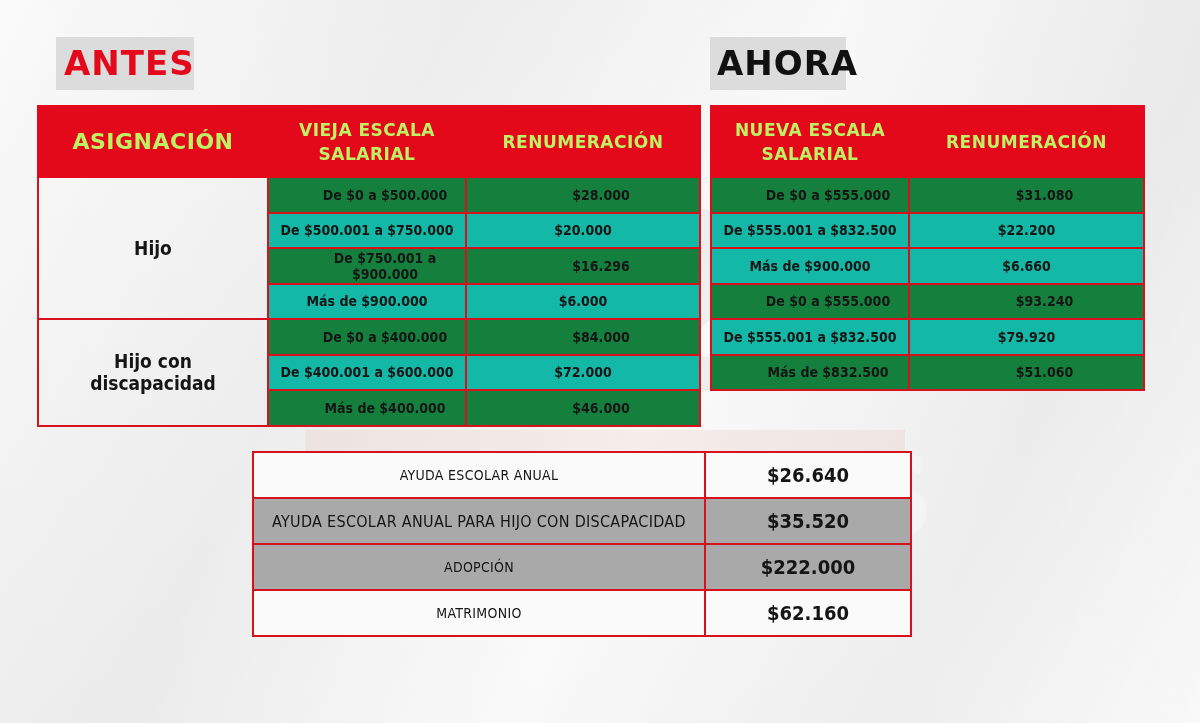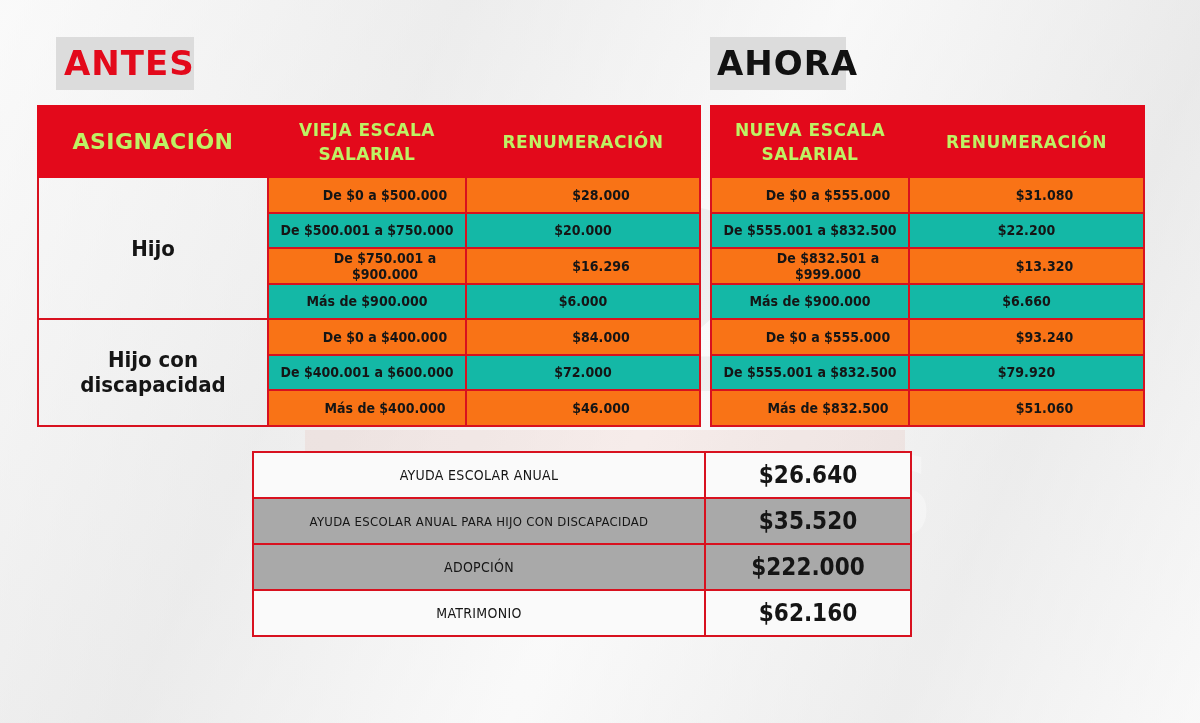--- a/index.html
+++ b/index.html
@@ -49,7 +49,7 @@
   }
   td { font-family: "DejaVu Sans Condensed", "DejaVu Sans", sans-serif; font-weight: bold; font-size: 14px; color: #151515; }
   tr.gray td.g { background: #14b8a6; }
-  td.w { background: #f97316; padding-left: 36px; }
+  td.w { background: #15803d; padding-left: 36px; }
   td.transparent { background: transparent; font-size: 22px; text-align: center; }
 
   .tbl-antes { left: 37px; top: 105px; width: 662px; }

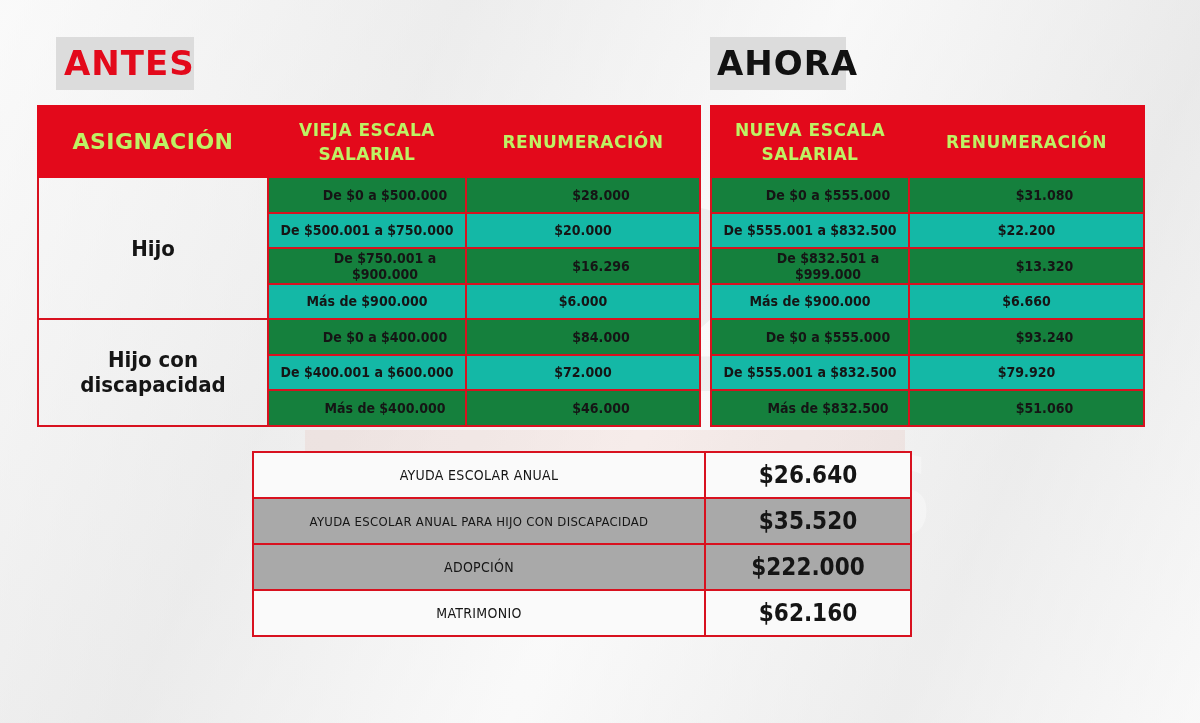--- a/index.html
+++ b/index.html
@@ -50,7 +50,7 @@
   td { font-family: "DejaVu Sans Condensed", "DejaVu Sans", sans-serif; font-weight: bold; font-size: 14px; color: #151515; }
   tr.gray td.g { background: #14b8a6; }
   td.w { background: #15803d; padding-left: 36px; }
-  td.transparent { background: transparent; font-size: 22px; text-align: center; }
+  td.transparent { background: transparent; font-size: 19px; text-align: center; }
 
   .tbl-antes { left: 37px; top: 105px; width: 662px; }
   .tbl-ahora { left: 710px; top: 105px; width: 433px; }

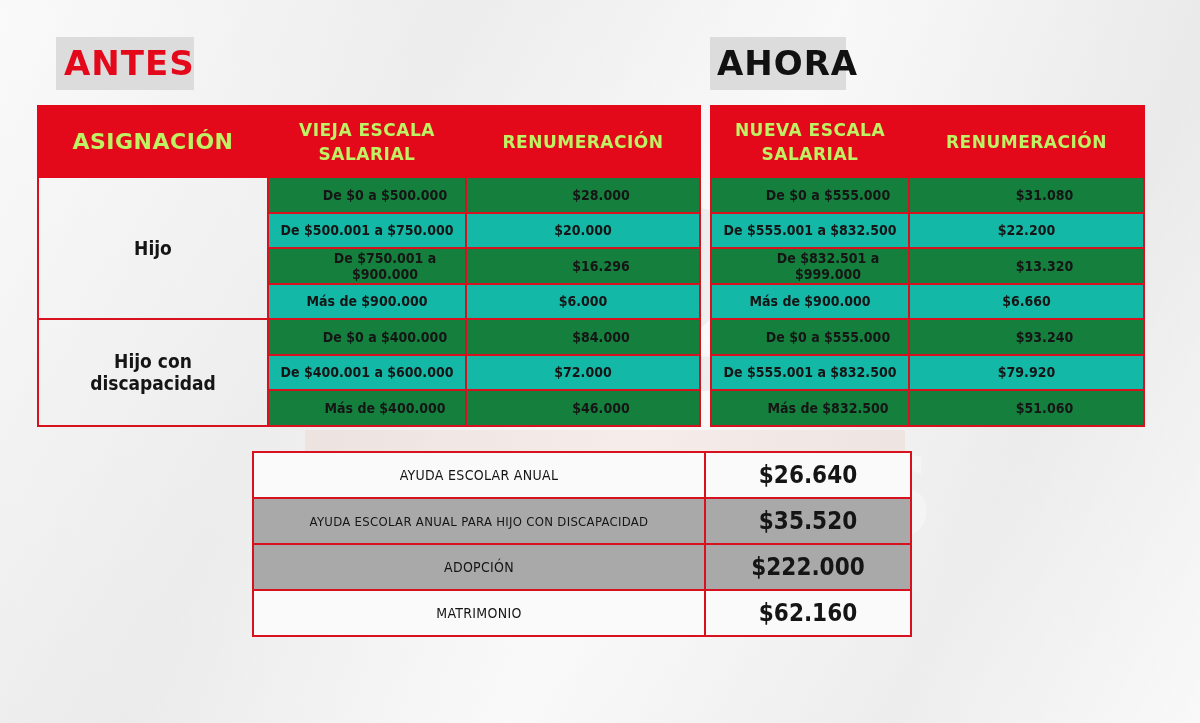--- a/index.html
+++ b/index.html
@@ -149,10 +149,6 @@
     <td class="g">De $555.001 a $832.500</td>
     <td class="g">$22.200</td>
   </tr>
-  <tr>
-    <td class="w">De $832.501 a $999.000</td>
-    <td class="w">$13.320</td>
-  </tr>
   <tr class="gray">
     <td class="g">Más de $900.000</td>
     <td class="g">$6.660</td>

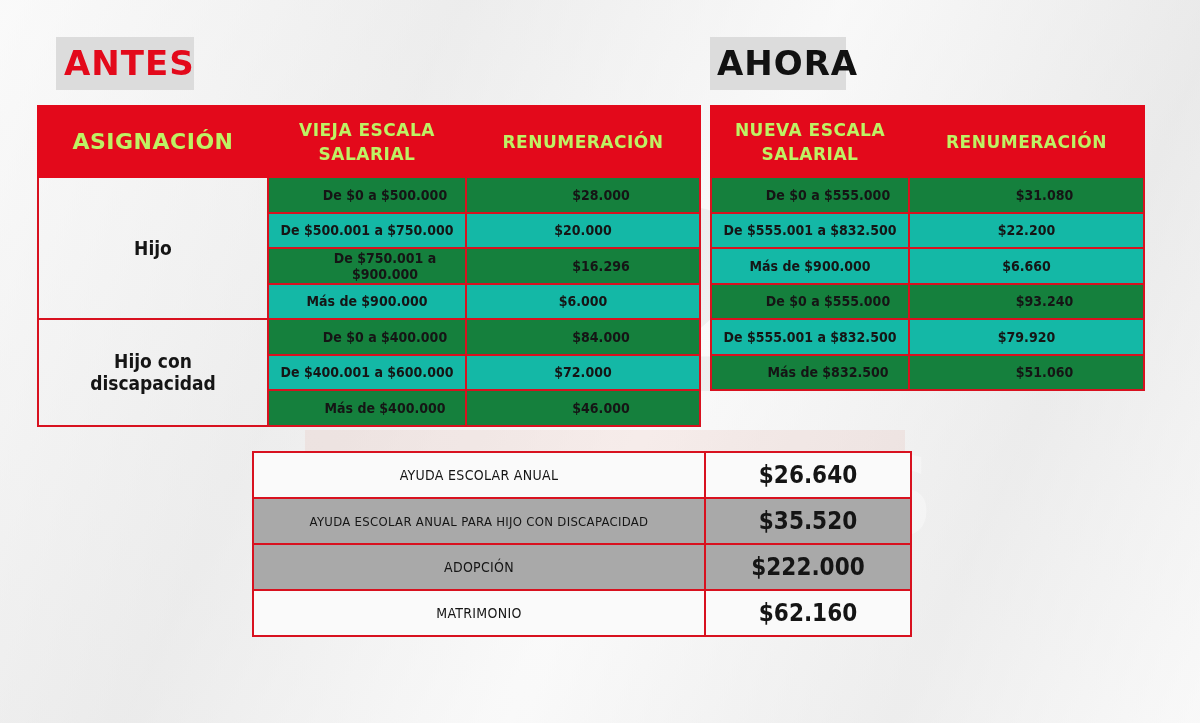--- a/index.html
+++ b/index.html
@@ -63,7 +63,7 @@
   .tbl-extra td { height: 46px; }
   .tbl-extra td.lbl { font-weight: normal; font-size: 14px; letter-spacing: 0.3px; }
   .tbl-extra td.lbl.small { font-size: 13px; }
-  .tbl-extra td.amt { font-size: 24px; }
+  .tbl-extra td.amt { font-size: 20px; }
   .tbl-extra tr.gray td { background: #a9a9a9; }
   .tbl-extra tr.white td { background: #fafafa; }
 </style>

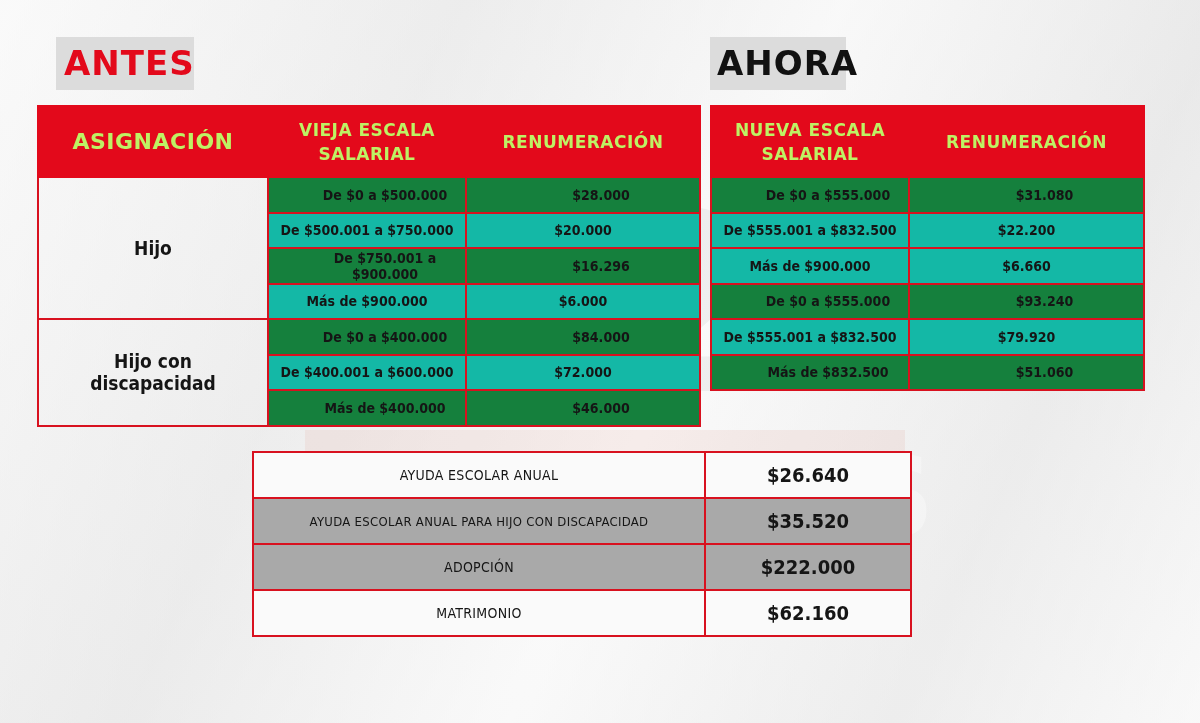--- a/index.html
+++ b/index.html
@@ -62,7 +62,7 @@
   .tbl-extra { left: 252px; top: 451px; width: 658px; padding-left: 20px; }
   .tbl-extra td { height: 46px; }
   .tbl-extra td.lbl { font-weight: normal; font-size: 14px; letter-spacing: 0.3px; }
-  .tbl-extra td.lbl.small { font-size: 13px; }
+  .tbl-extra td.lbl.small { font-size: 16px; }
   .tbl-extra td.amt { font-size: 20px; }
   .tbl-extra tr.gray td { background: #a9a9a9; }
   .tbl-extra tr.white td { background: #fafafa; }

